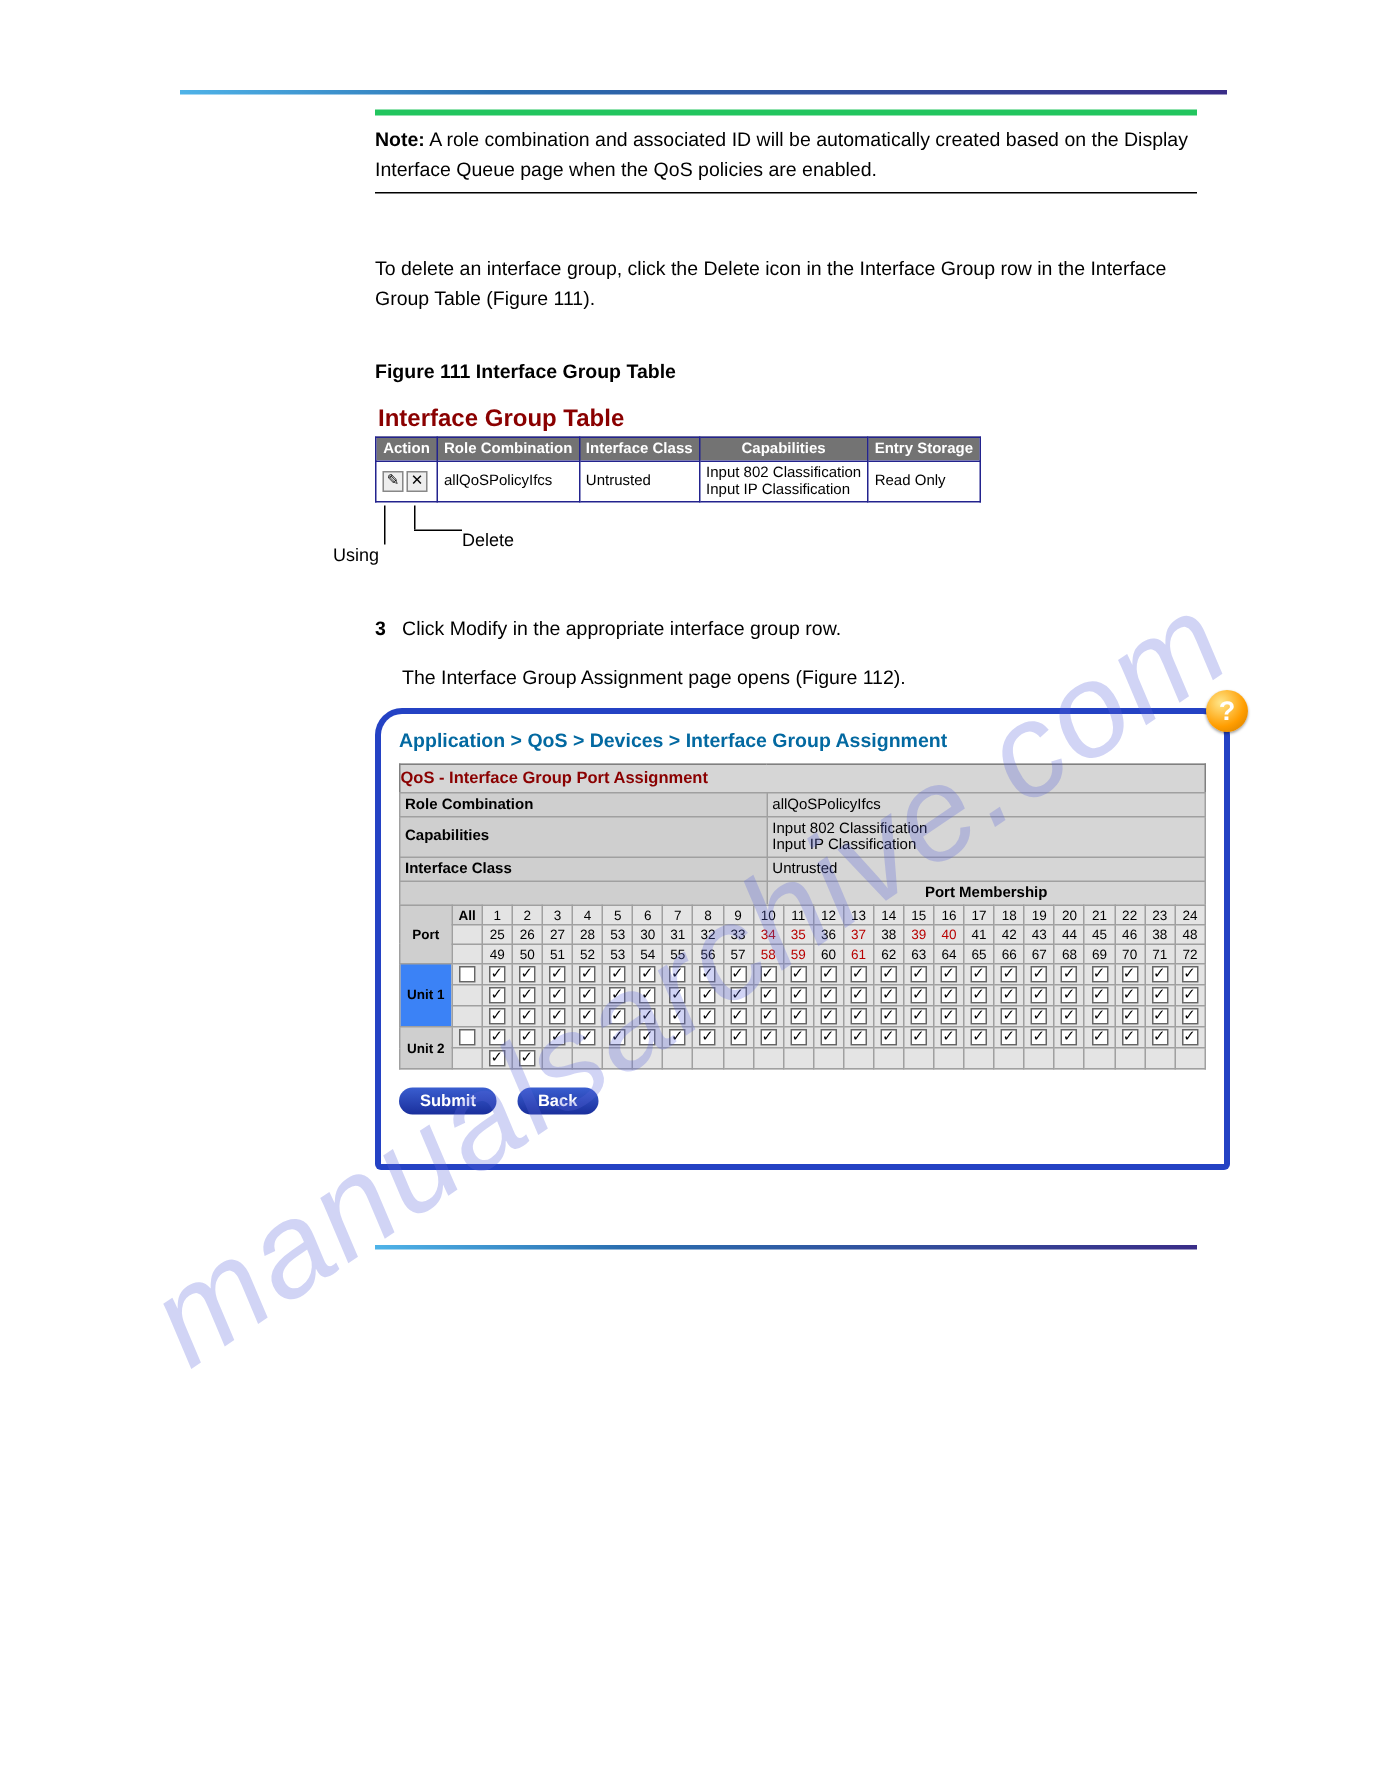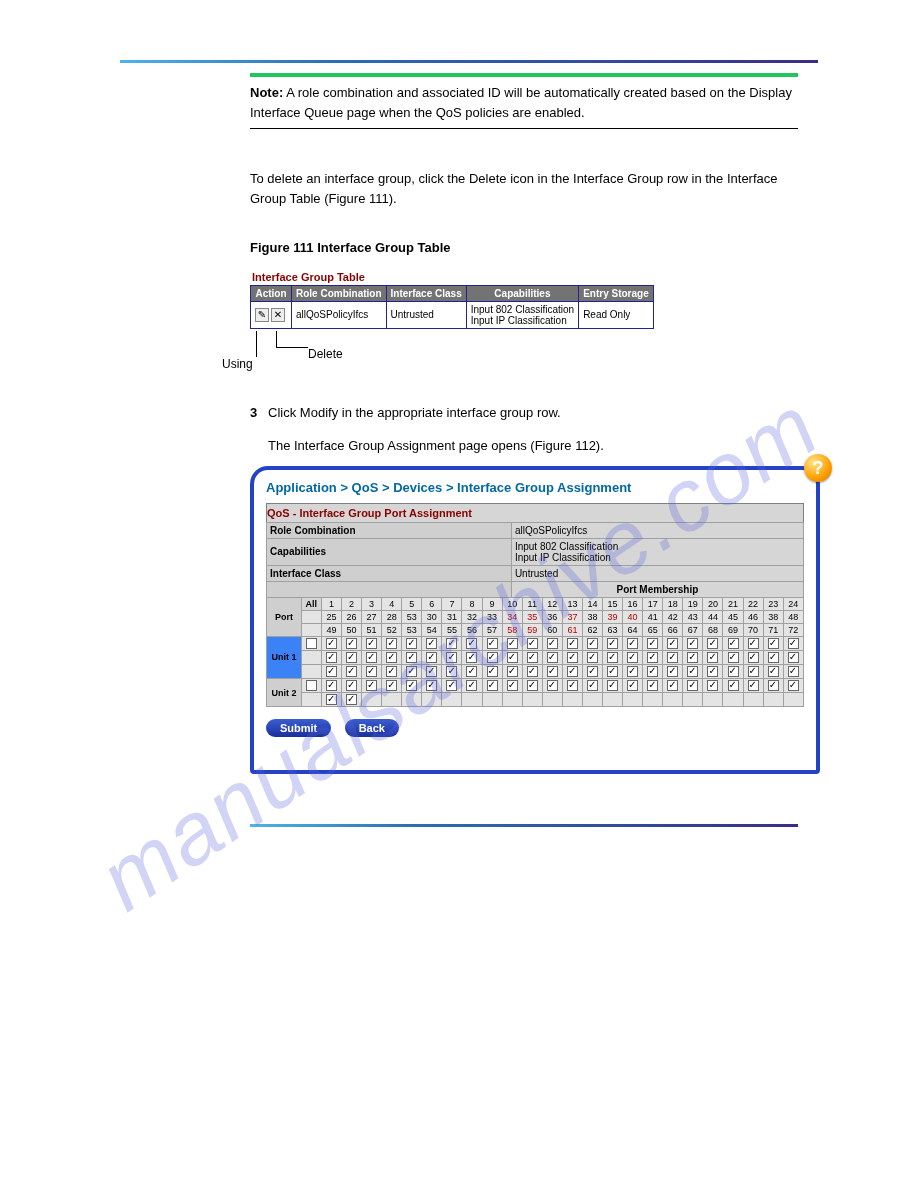--- a/index.html
+++ b/index.html
@@ -80,7 +80,7 @@
   .igt-title {
     font-weight: bold;
     color: #8a0000;
-    font-size: 11px;
+    font-size: 16px;
     padding: 3px 0 2px 2px;
   }
   .icon-box {

